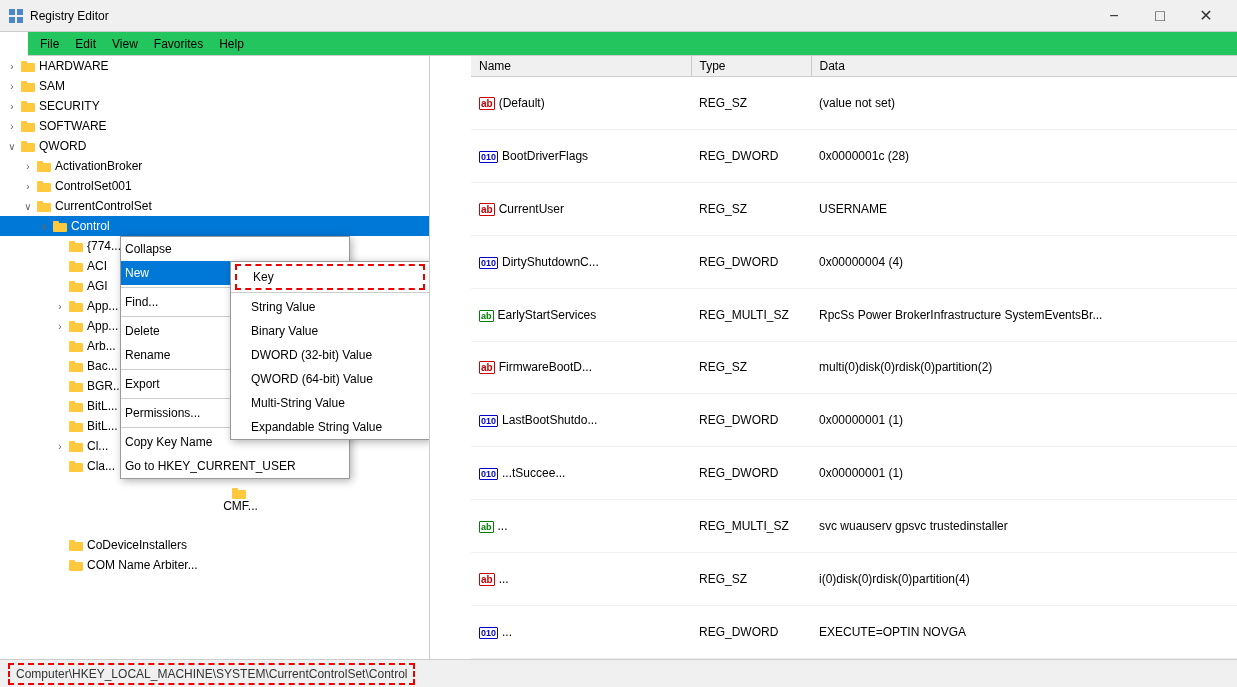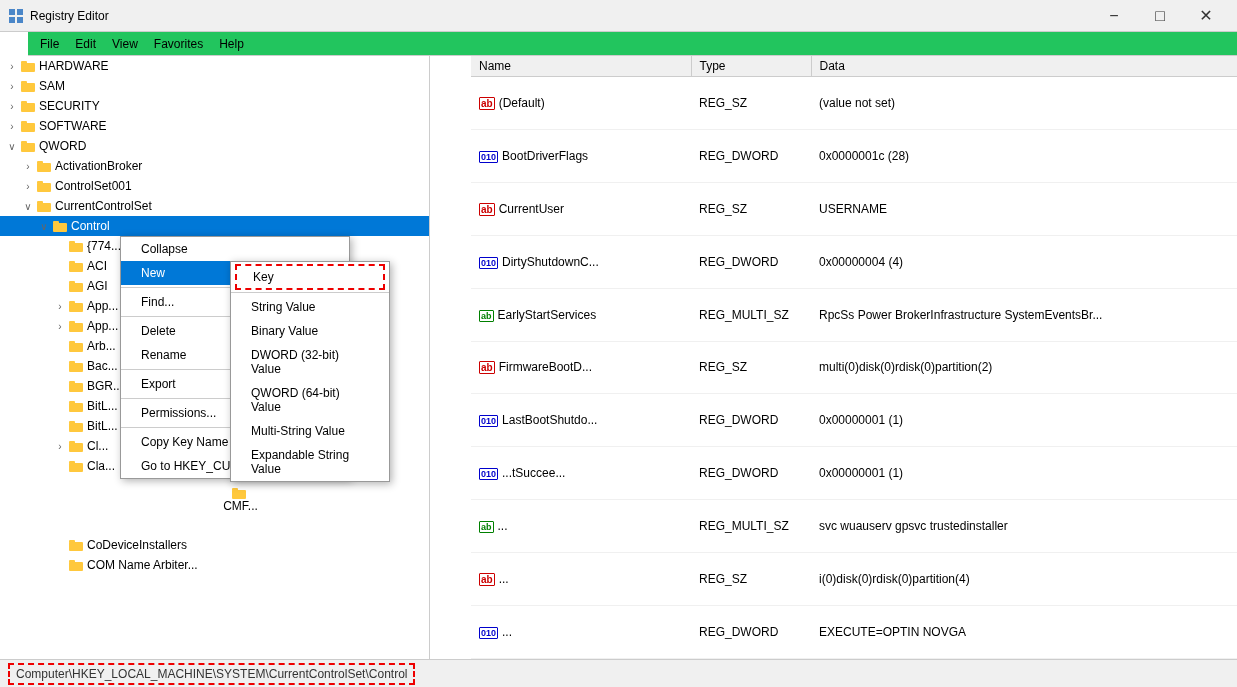--- a/index.html
+++ b/index.html
@@ -185,7 +185,7 @@
       z-index: 100;
     }
     .ctx-item {
-      padding: 5px 20px;
+      padding: 5px 4px;
       cursor: pointer;
       display: flex;
       align-items: flex-end;

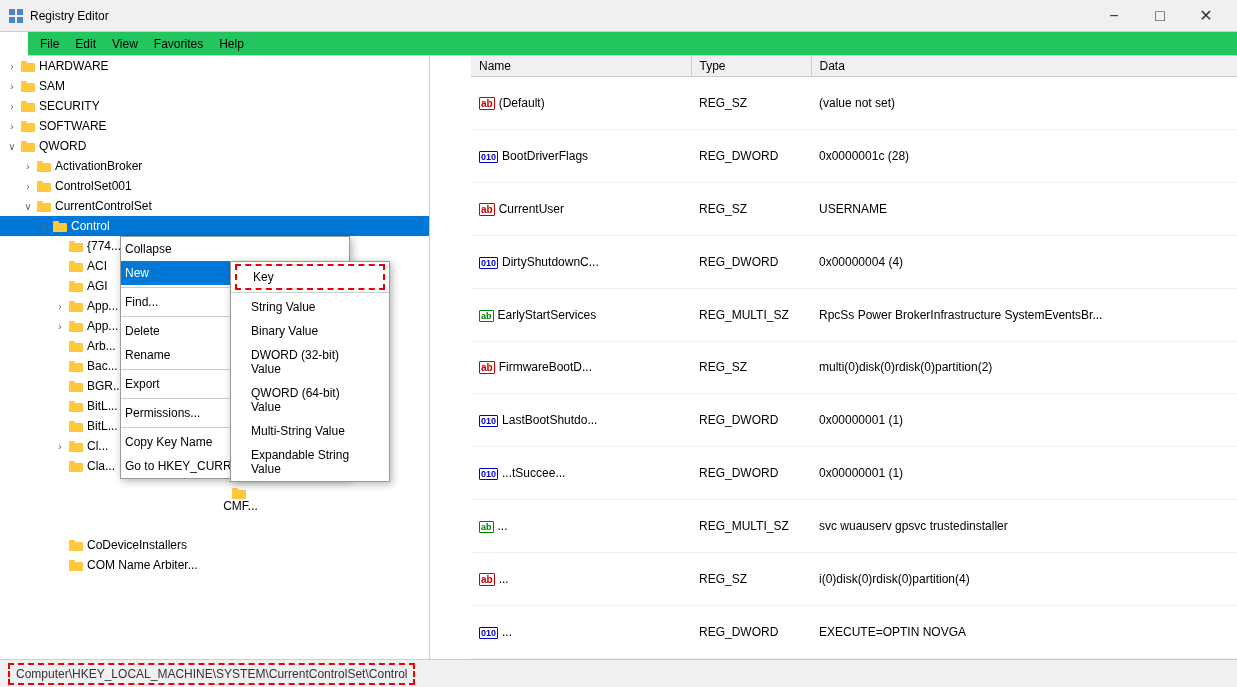--- a/index.html
+++ b/index.html
@@ -206,7 +206,7 @@
       position: absolute;
       left: 230px;
       top: 205px;
-      width: 160px;
+      width: 200px;
       background: #fff;
       border: 1px solid #999;
       box-shadow: 2px 2px 8px rgba(0,0,0,0.3);

